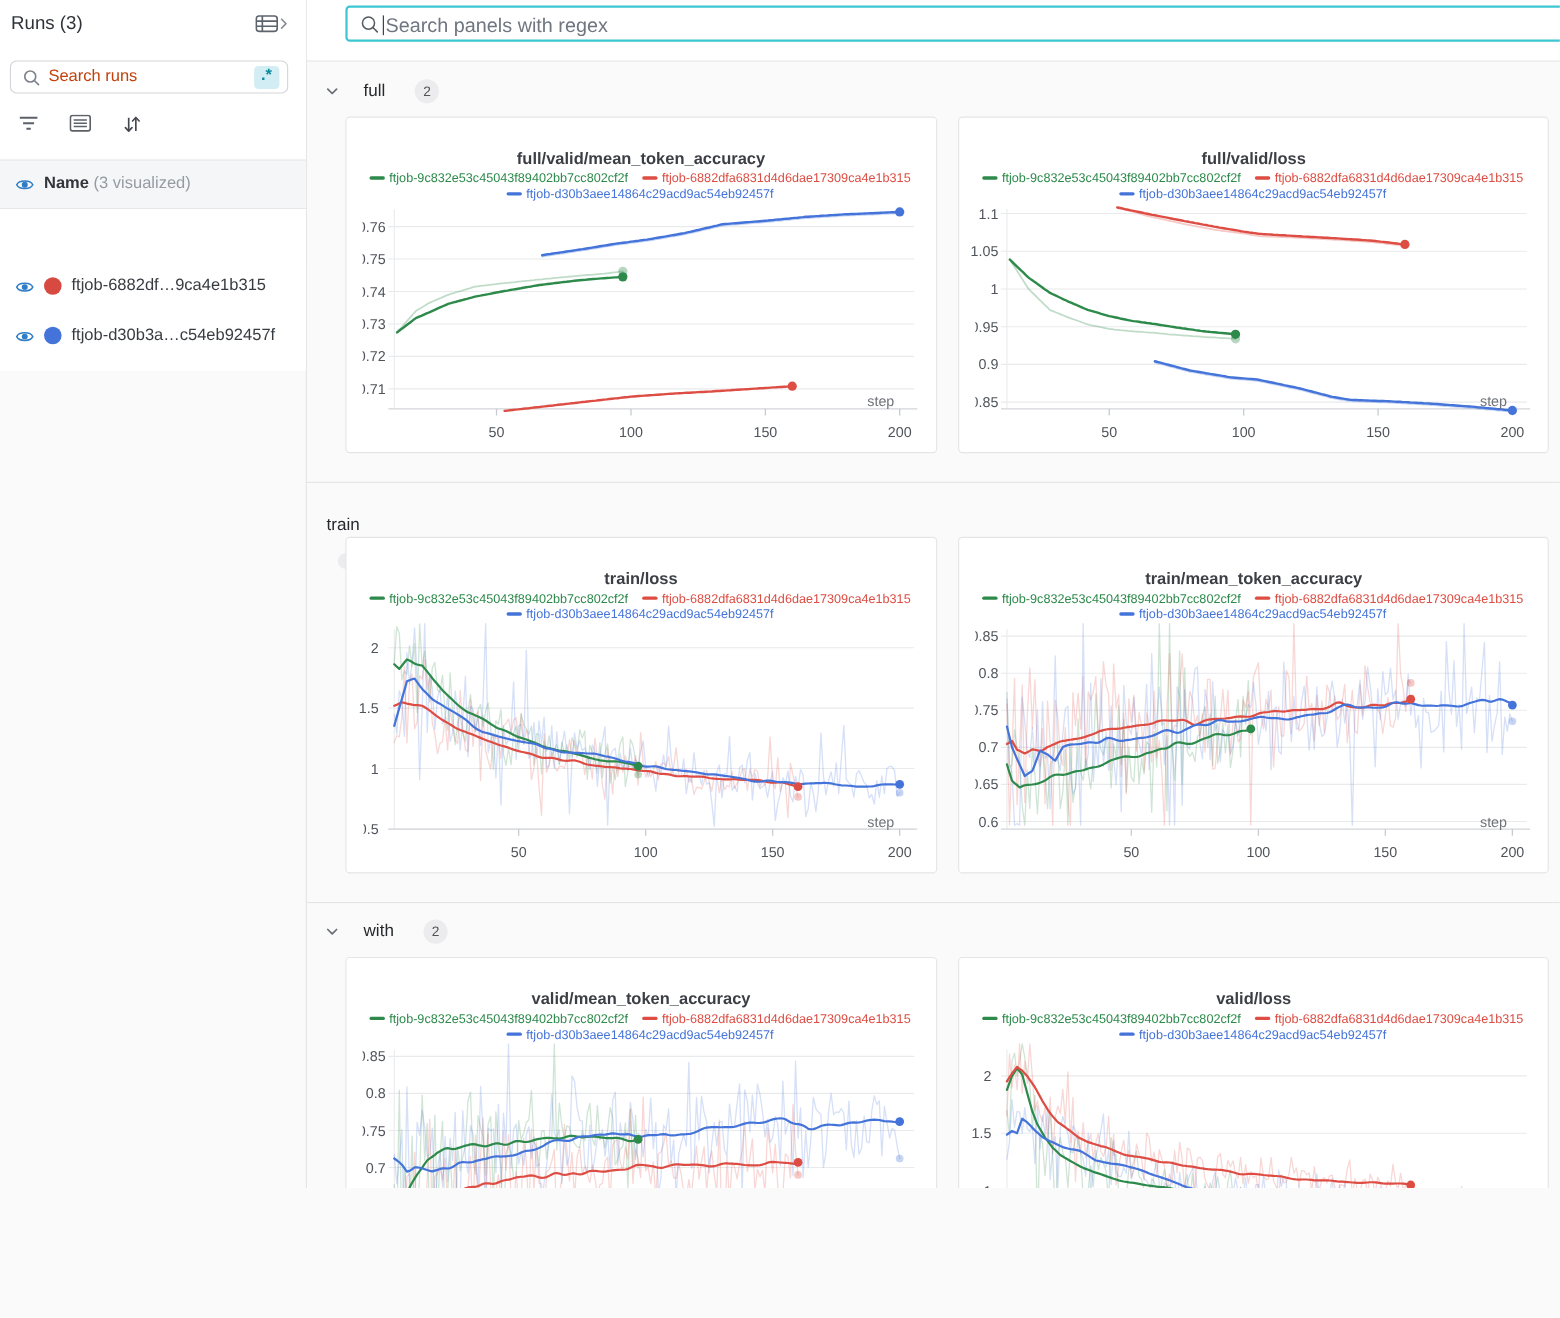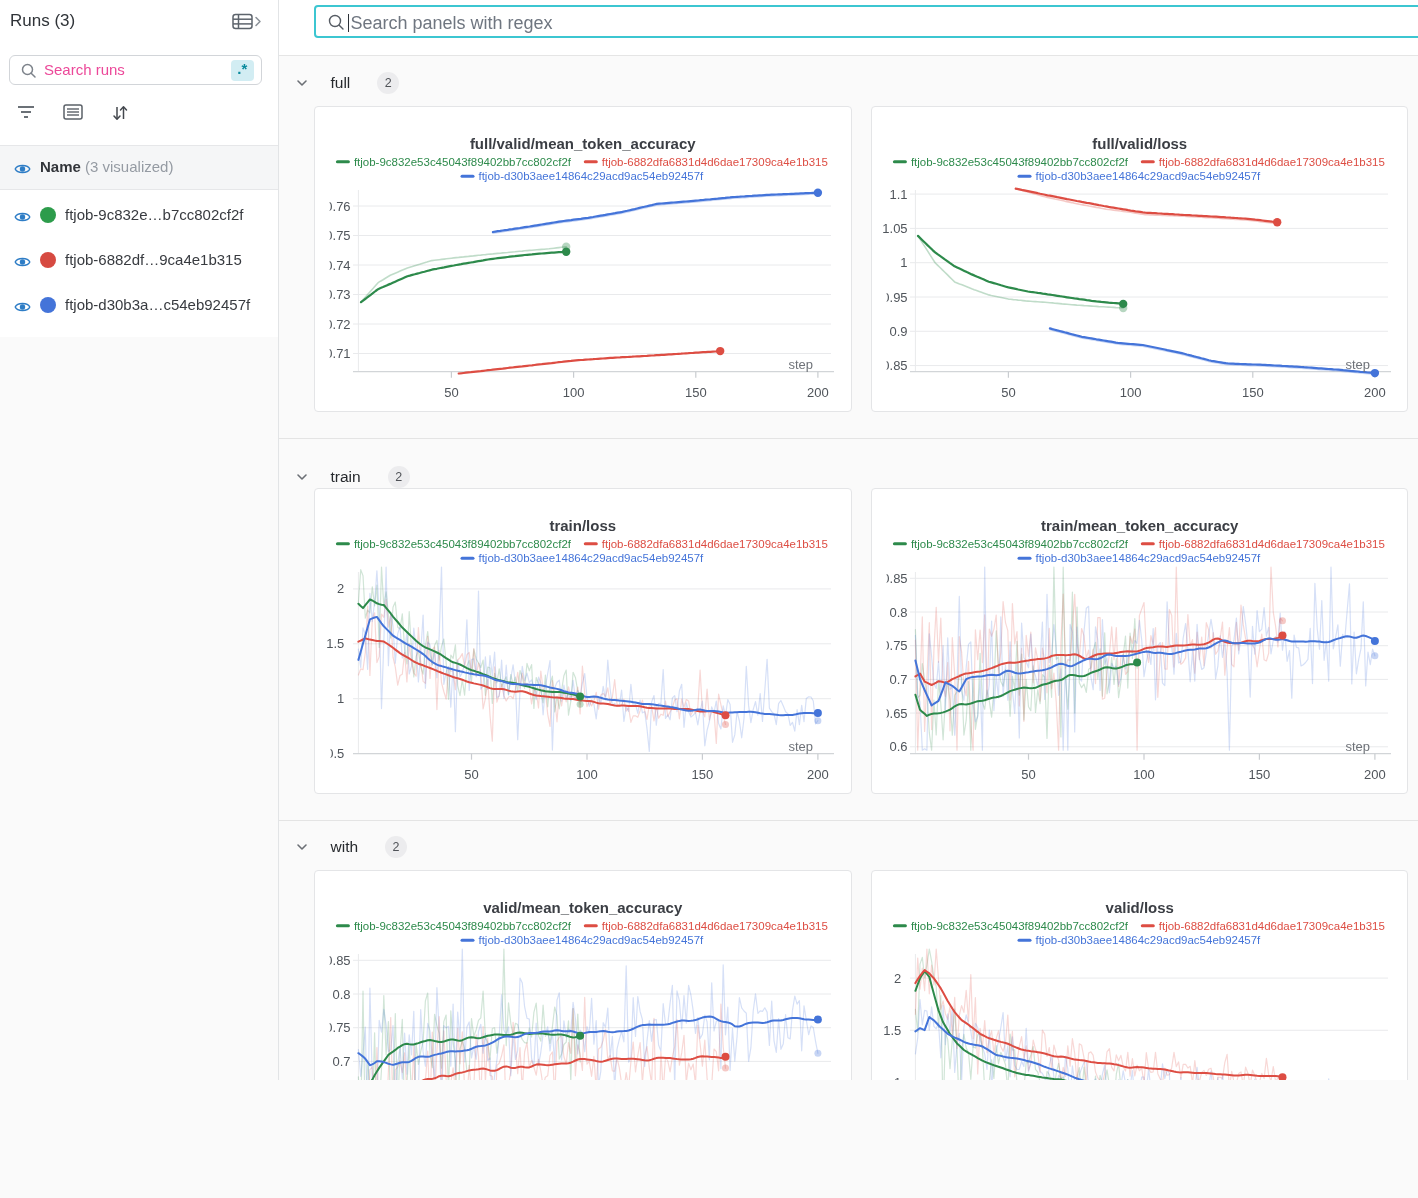--- a/index.html
+++ b/index.html
@@ -7,7 +7,7 @@
 #sidetop{position:absolute;left:0;top:0;width:278px;height:337px;background:#fff;}
 #runs-title{position:absolute;left:10px;top:11px;font-size:17px;color:#2f3338;}
 #searchbox{position:absolute;left:9px;top:54.6px;width:252.6px;height:30.4px;background:#fff;border:1px solid #d2d5d9;border-radius:6px;}
-#searchbox .ph{position:absolute;left:34px;top:5.5px;font-size:15px;color:#ec4899;}
+#searchbox .ph{position:absolute;left:34px;top:5.5px;font-size:15px;color:#c2410c;}
 .regex{position:absolute;right:7px;top:4.6px;width:22.6px;height:20.5px;background:#d2edf3;border-radius:4px;color:#0a8a9d;font-size:15px;font-weight:bold;text-align:center;line-height:18px;}
 #namerow{position:absolute;left:0;top:144.7px;width:278px;height:45px;background:#f5f6f7;border-top:1px solid #e6e7e9;border-bottom:1px solid #e6e7e9;padding-left:21px;}
 .rowline{position:absolute;left:0;width:278px;height:45px;background:#fff;}

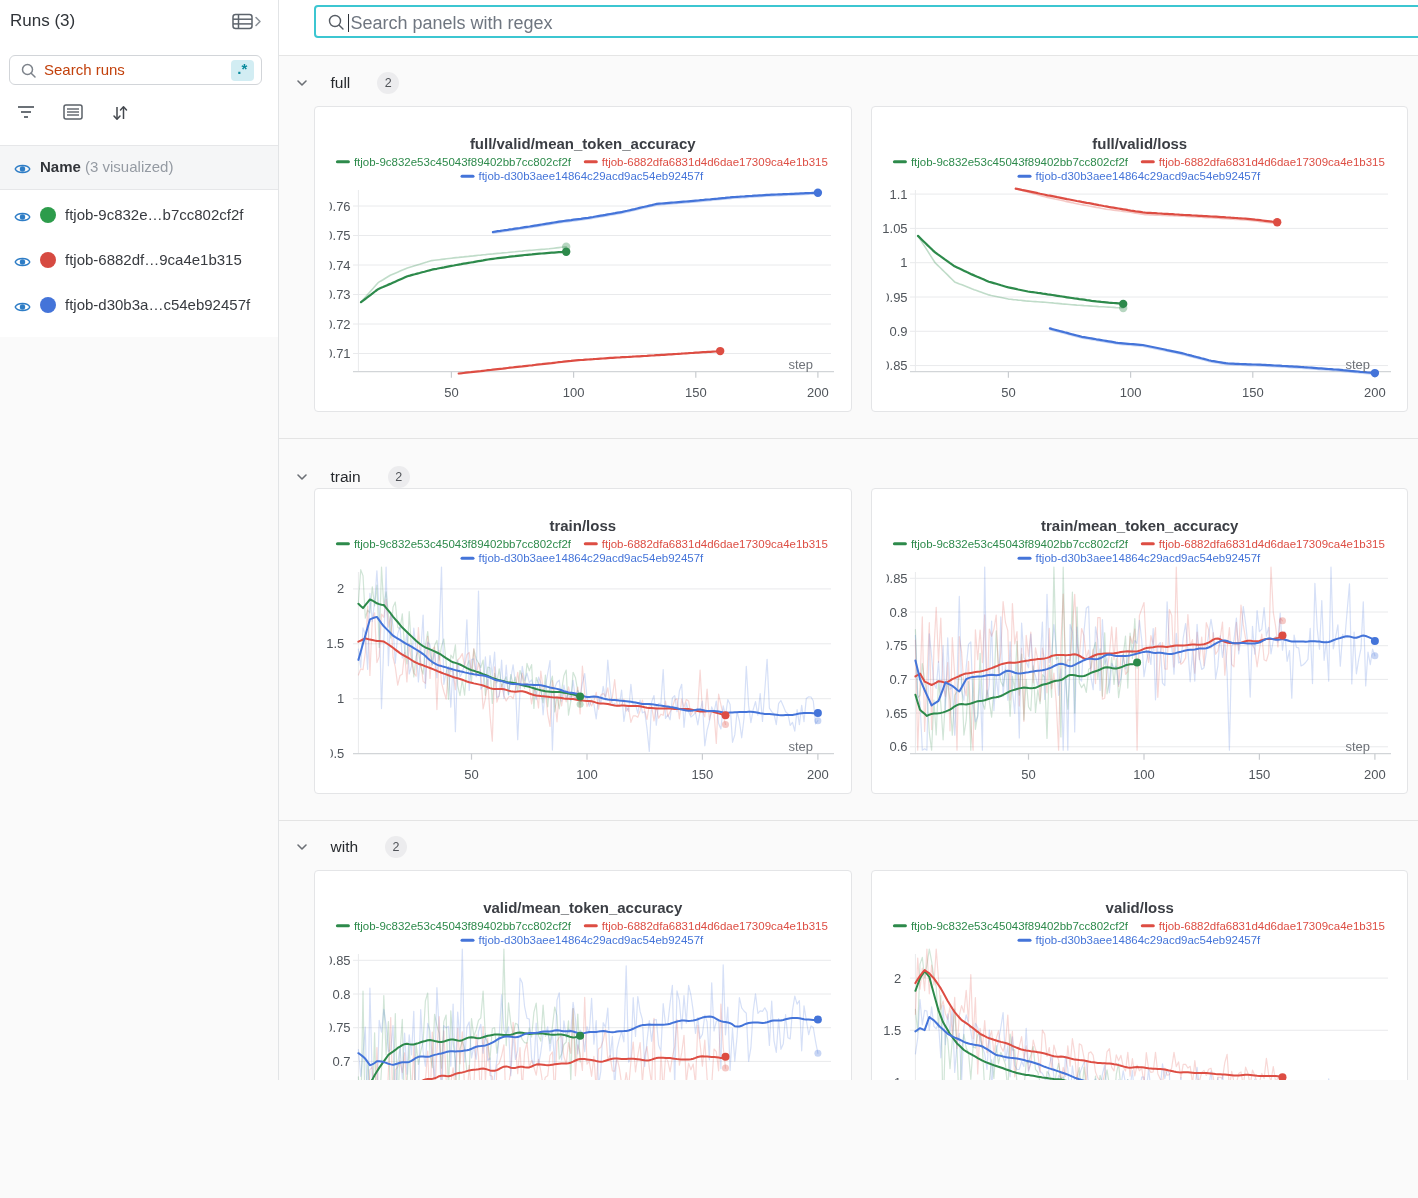--- a/index.html
+++ b/index.html
@@ -71,14 +71,6 @@
           </svg></span>
     <span style="position:absolute;left:40px;top:50%;margin-top:-9px;font-size:15px;color:#32353a;font-weight:bold;">Name <span style="font-weight:normal;color:#959ba3;">(3 visualized)</span></span>
   </div>
-  <div class="rowline" style="top:192.5px;">
-        <span class="eyewrap"><svg width="17" height="12" viewBox="0 0 17 12">
-            <path d="M1.2 6 C3.2 1.4, 13.8 1.4, 15.8 6 C13.8 10.6, 3.2 10.6, 1.2 6 Z" fill="none" stroke="#2e7dc6" stroke-width="1.4"></path>
-            <circle cx="8.5" cy="6" r="2.7" fill="#2e7dc6"></circle>
-          </svg></span>
-        <span class="dot" style="background:#2d9c4b;"></span>
-        <span class="runtext">ftjob-9c832e…b7cc802cf2f</span>
-      </div>
   <div class="rowline" style="top:237.5px;">
         <span class="eyewrap"><svg width="17" height="12" viewBox="0 0 17 12">
             <path d="M1.2 6 C3.2 1.4, 13.8 1.4, 15.8 6 C13.8 10.6, 3.2 10.6, 1.2 6 Z" fill="none" stroke="#2e7dc6" stroke-width="1.4"></path>

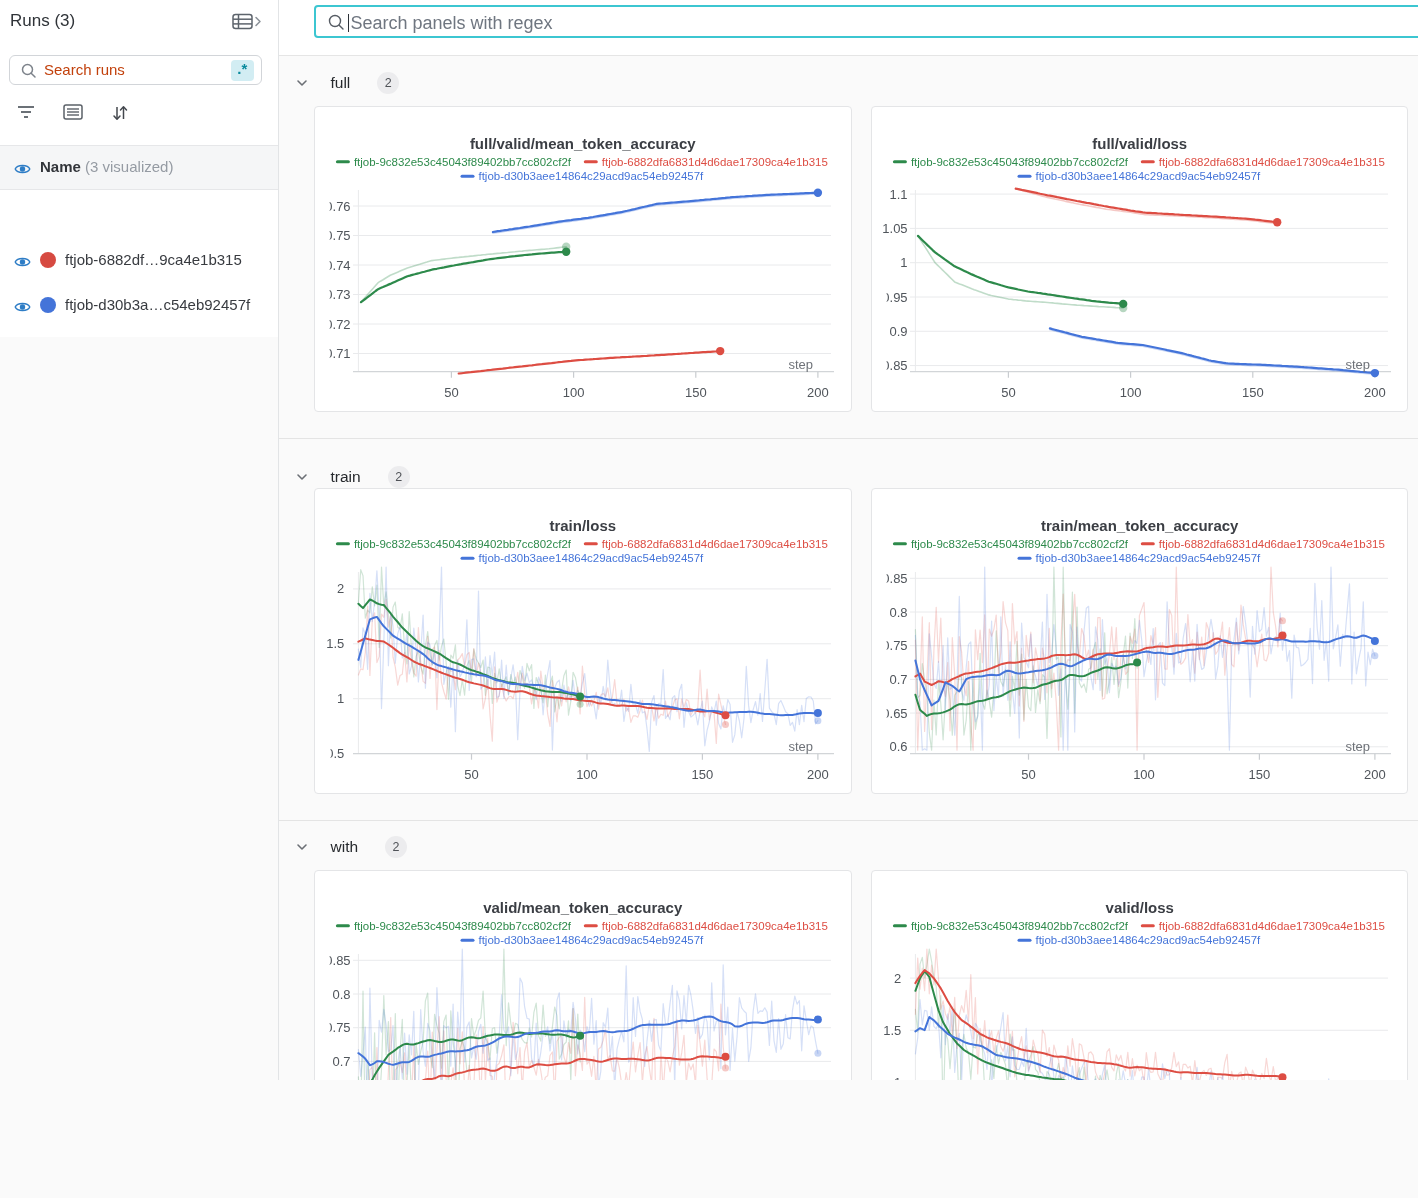--- a/index.html
+++ b/index.html
@@ -108,7 +108,7 @@
         <span class="seclabel">full</span>
         <span class="secbadge">2</span>
       </div>
-  <div class="sechead" style="top:465px;">
+  <div class="sechead" style="top:453px;flex-direction:column;">
         <svg width="12" height="8" viewBox="0 0 12 8" style="margin-right:7px;">
           <polyline points="2,2 6,6 10,2" fill="none" stroke="#6b6f75" stroke-width="1.6" stroke-linecap="round" stroke-linejoin="round"></polyline>
         </svg>

